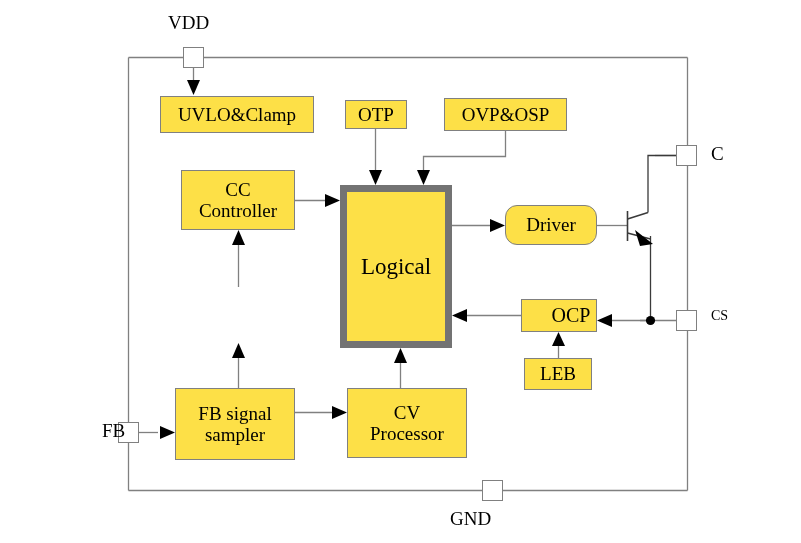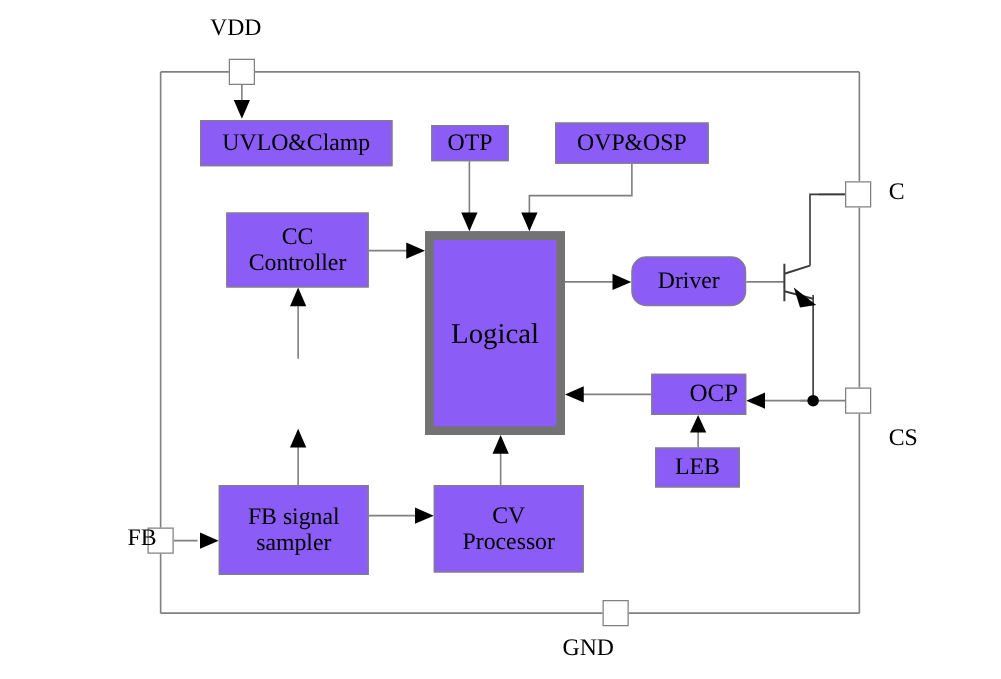--- a/index.html
+++ b/index.html
@@ -16,7 +16,7 @@
     position:absolute;
     box-sizing:border-box;
     border:1px solid #808080;
-    background:#8b5cf6;
+    background:#fde047;
     display:flex;
     align-items:center;
     justify-content:center;

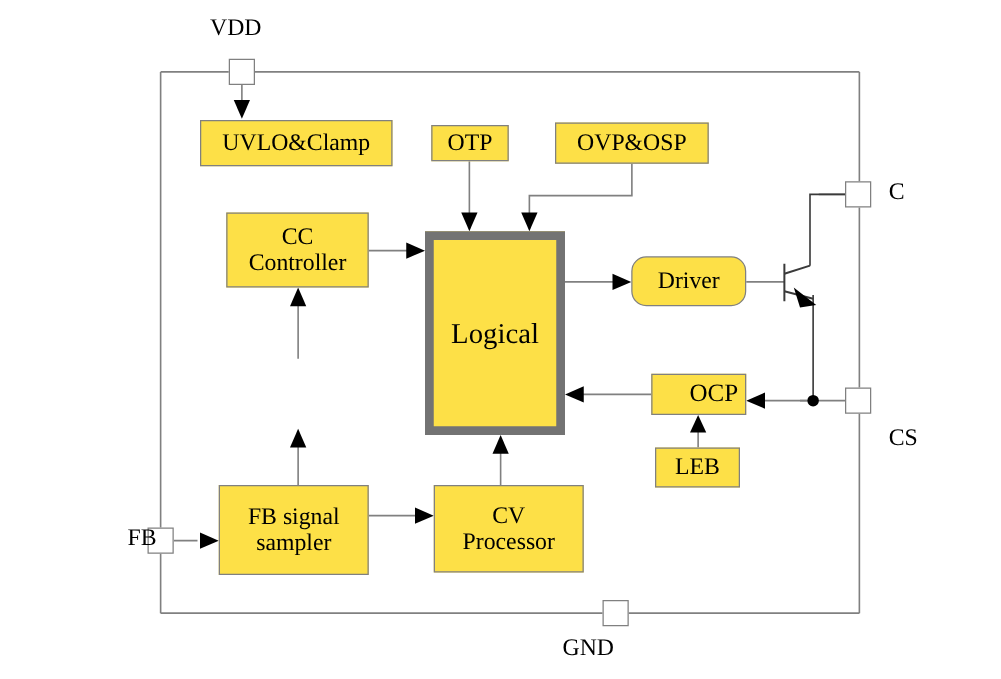--- a/index.html
+++ b/index.html
@@ -61,7 +61,7 @@
   
   #lbl-vdd{left:168px;top:12px; font-size:19px;}
   #lbl-c  {left:711px;top:143px;font-size:19px;}
-  #lbl-cs {left:711px;top:308px;font-size:19px;margin-top:32px;}
+  #lbl-cs {left:711px;top:308px;font-size:14px;}
   #lbl-fb {left:78px; top:420px;font-size:19px;margin-left:24px;}
   #lbl-gnd{left:450px;top:508px;font-size:19px;}
 </style>

